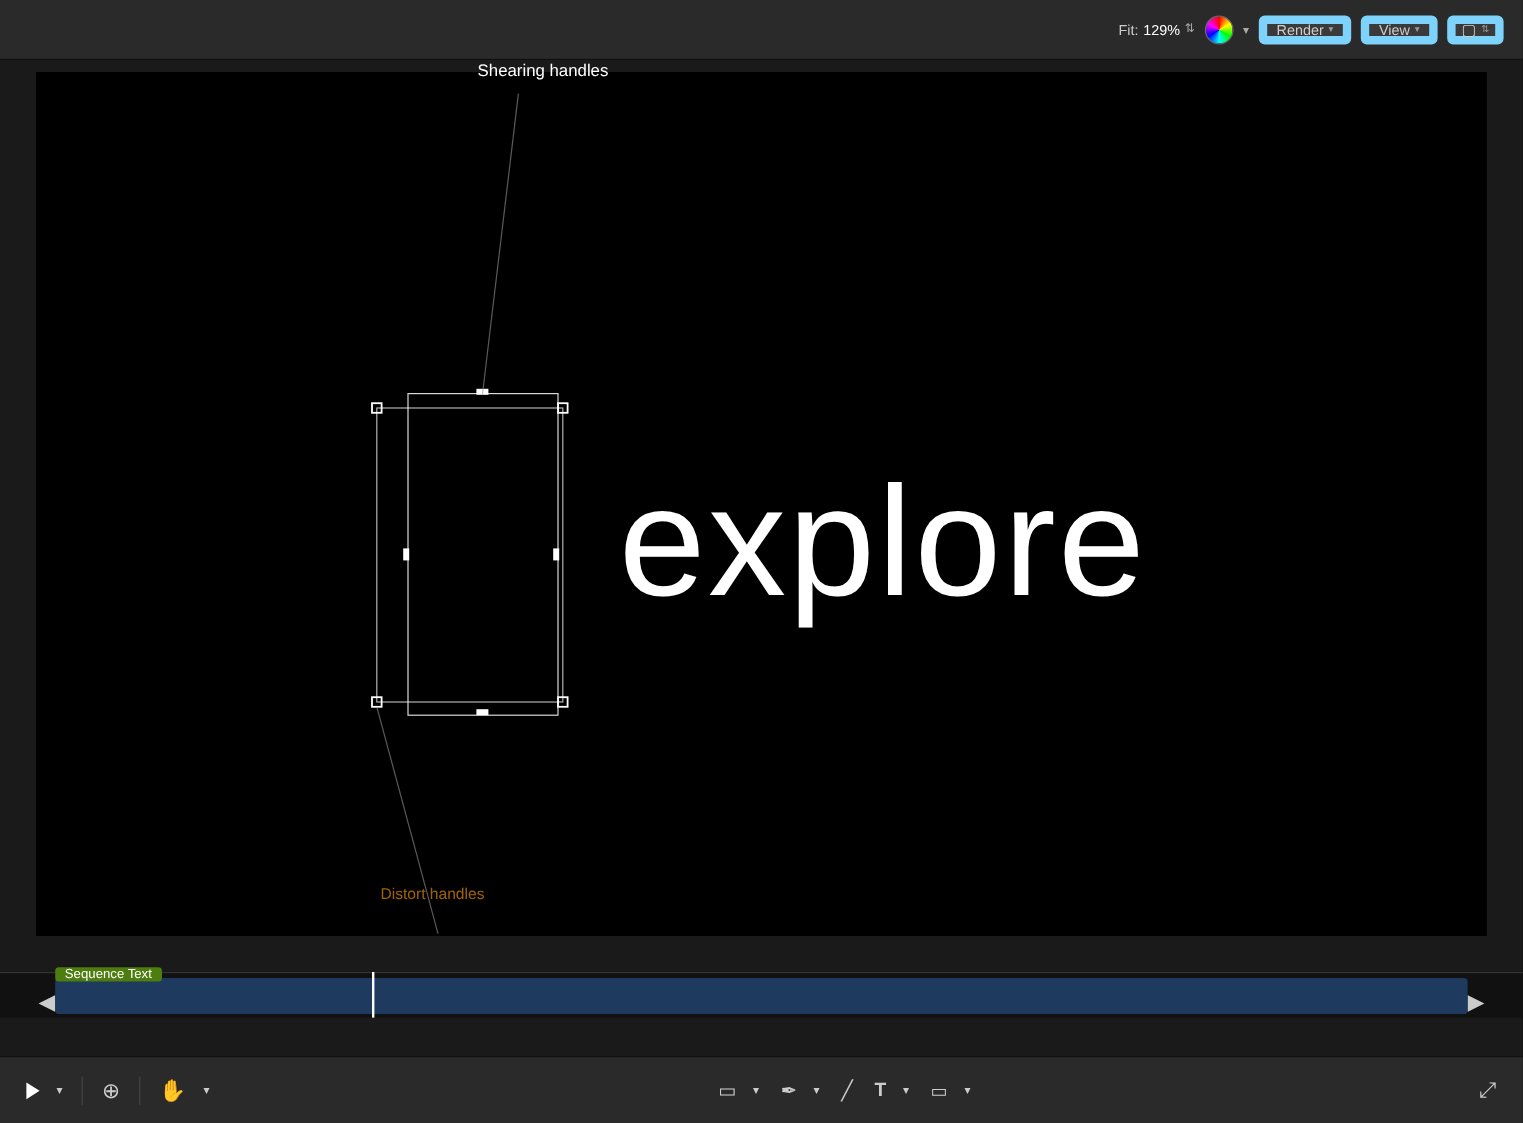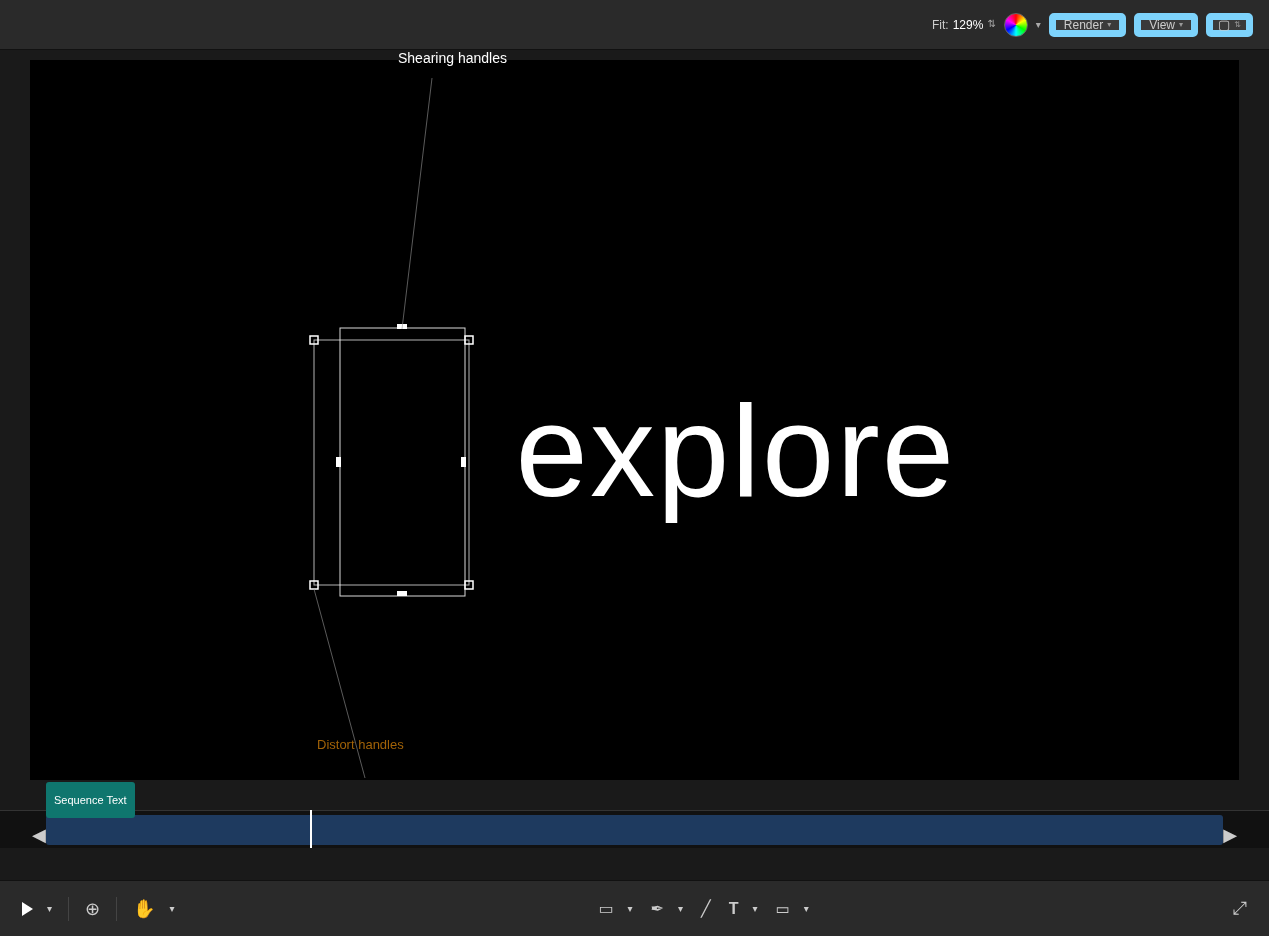--- a/index.html
+++ b/index.html
@@ -100,10 +100,10 @@
       position: absolute;
       bottom: 118px;
       left: 46px;
-      background: #0f766e;
+      background: #4d7c0f;
       color: white;
       font-size: 11px;
-      padding: 12px 8px;
+      padding: 0 8px;
       border-radius: 3px;
     }
 

